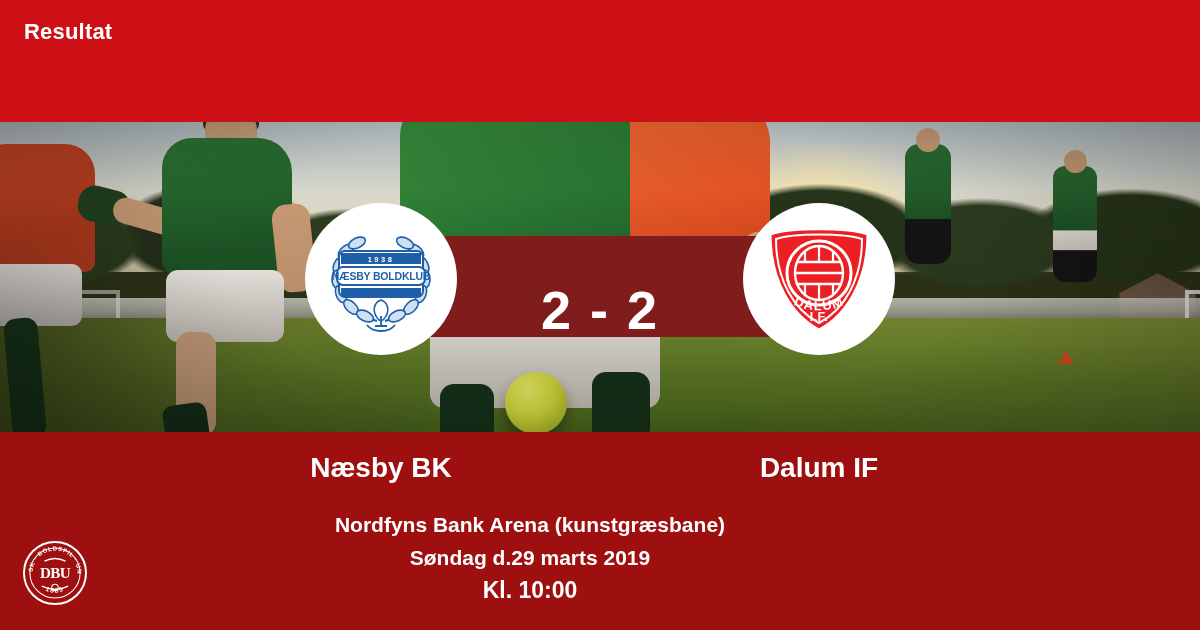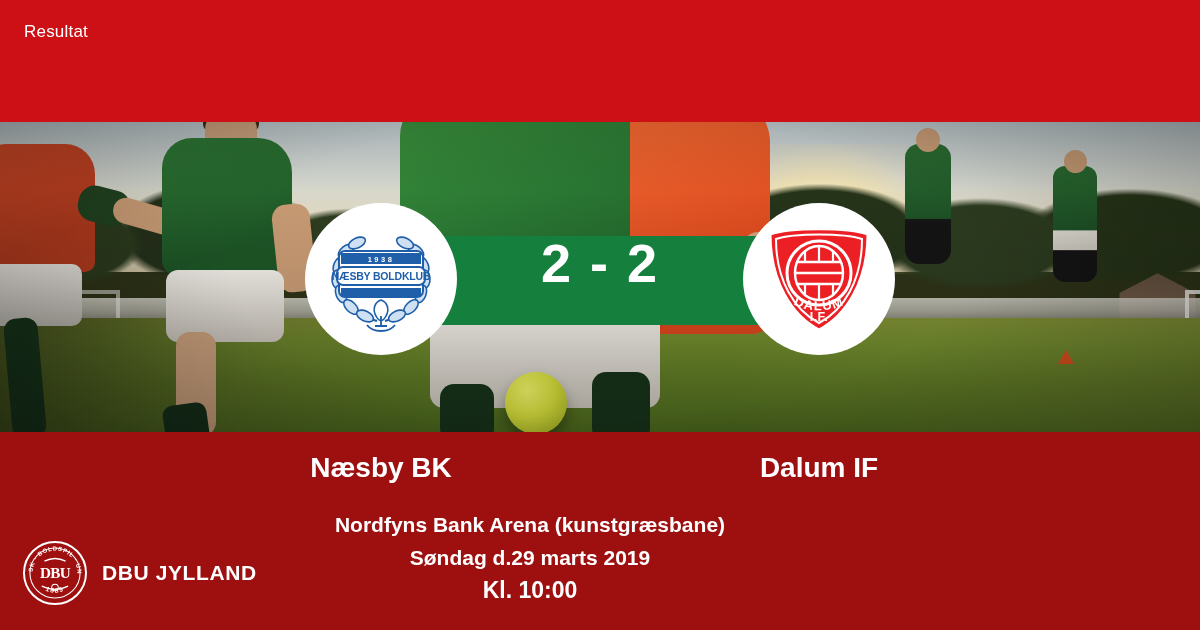--- a/index.html
+++ b/index.html
@@ -18,7 +18,7 @@
     padding:22px 0 0 24px;
   }
   .header-kicker {
-    font-size:17px; font-weight:normal; color:#ffffff; letter-spacing:.2px;
+    font-size:22px; font-weight:bold; color:#ffffff; letter-spacing:.2px;
     line-height:20px;
   }
   .header-title {

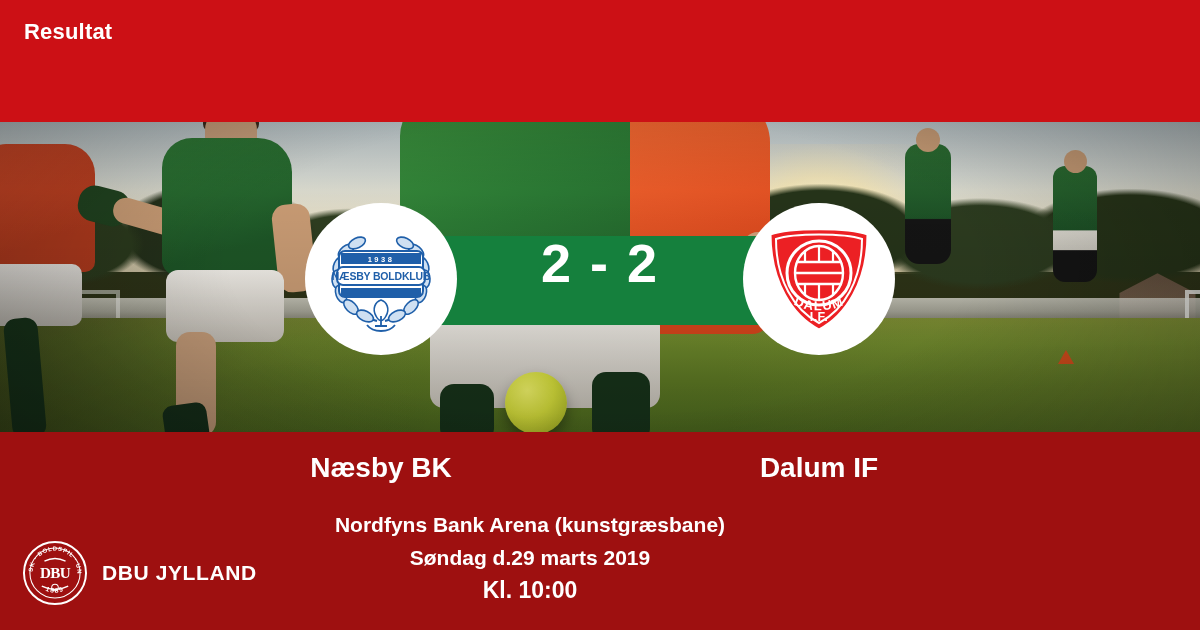--- a/index.html
+++ b/index.html
@@ -128,9 +128,9 @@
 
   
   .score-band {
-    position:absolute; left:400px; top:236px; width:400px; height:89px;
-    background:#15803d;
-    display:flex; align-items:flex-start; justify-content:center;
+    position:absolute; left:400px; top:236px; width:400px; height:101px;
+    background:#7f1d1d;
+    display:flex; align-items:flex-end; justify-content:center;
   }
   .score-text {
     color:#ffffff; font-size:54px; font-weight:bold; letter-spacing:2px; line-height:54px;

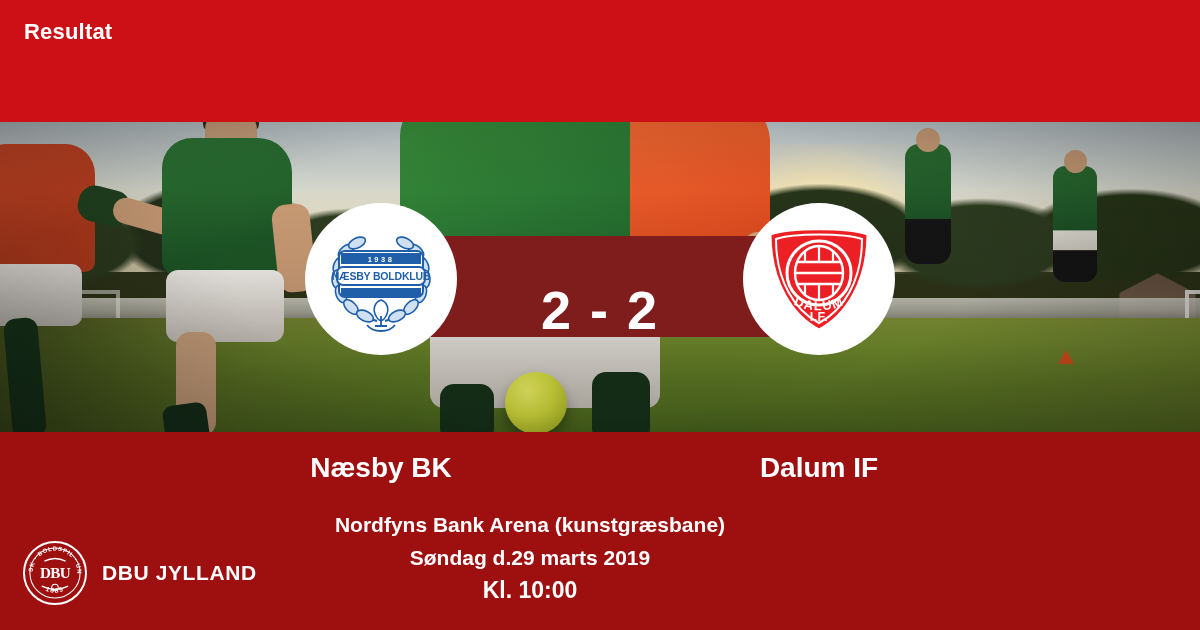--- a/index.html
+++ b/index.html
@@ -319,7 +319,6 @@
       <circle cx="50" cy="72" r="5" fill="none" stroke="#ffffff" stroke-width="1.6"></circle>
       <text x="50" y="57" font-family="Liberation Serif, serif" font-size="23" font-weight="bold" fill="#ffffff" text-anchor="middle" letter-spacing="-1">DBU</text>
     </svg>
-    <span class="dbu-text">DBU JYLLAND</span>
   </div>
 
 </div>

